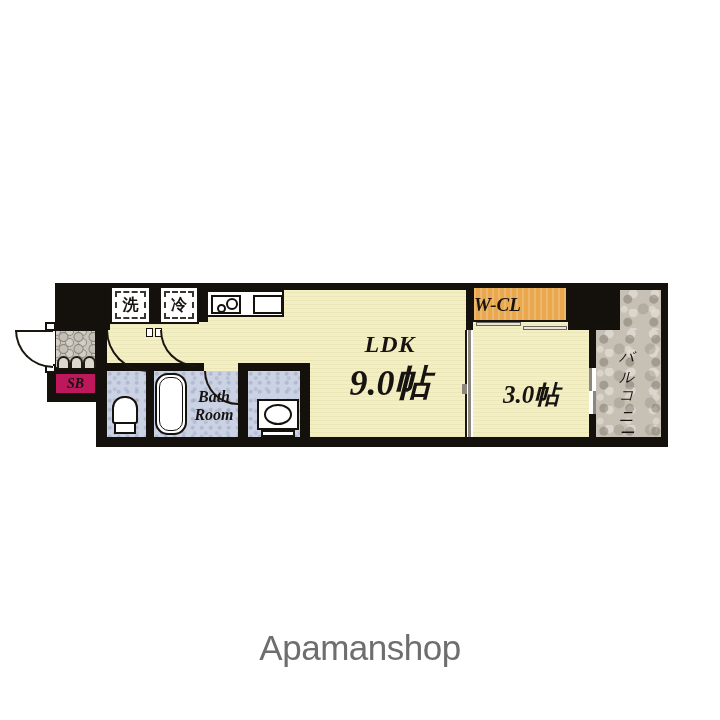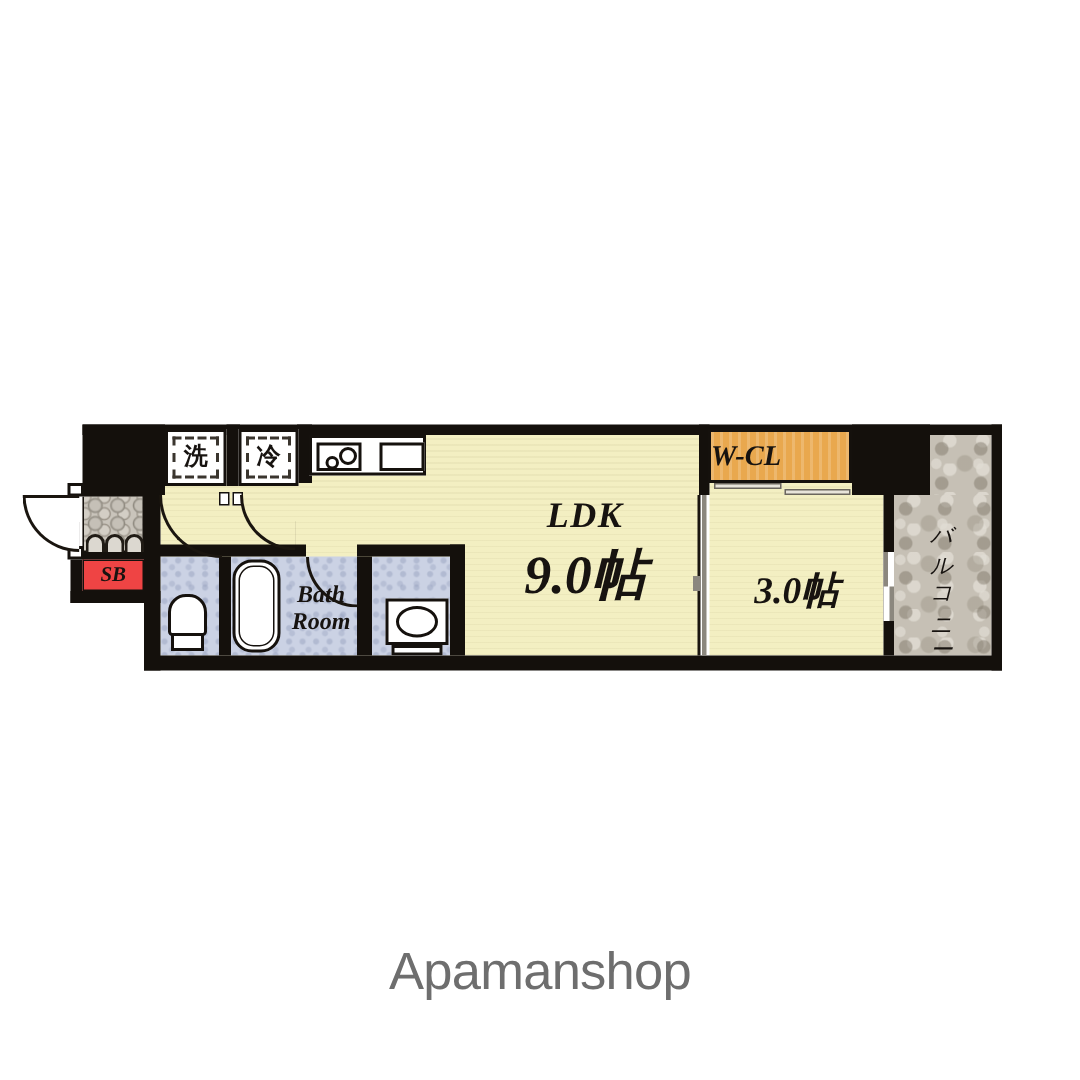--- a/index.html
+++ b/index.html
@@ -83,7 +83,7 @@
   <div class="abs" style="left:155px;top:328px;width:7px;height:9px;background:#fff;border:1px solid #15110d;"></div>
 
   <div class="abs wall" style="left:55px;top:368px;width:41px;height:5px;"></div>
-  <div class="abs" style="left:55px;top:373px;width:41px;height:21px;background:#ef4444;border:1px solid #15110d;display:flex;align-items:center;justify-content:center;">
+  <div class="abs" style="left:55px;top:373px;width:41px;height:21px;background:#be185d;border:1px solid #15110d;display:flex;align-items:center;justify-content:center;">
     <span class="lbl" style="font-size:14px;font-weight:bold;">SB</span>
   </div>
 

